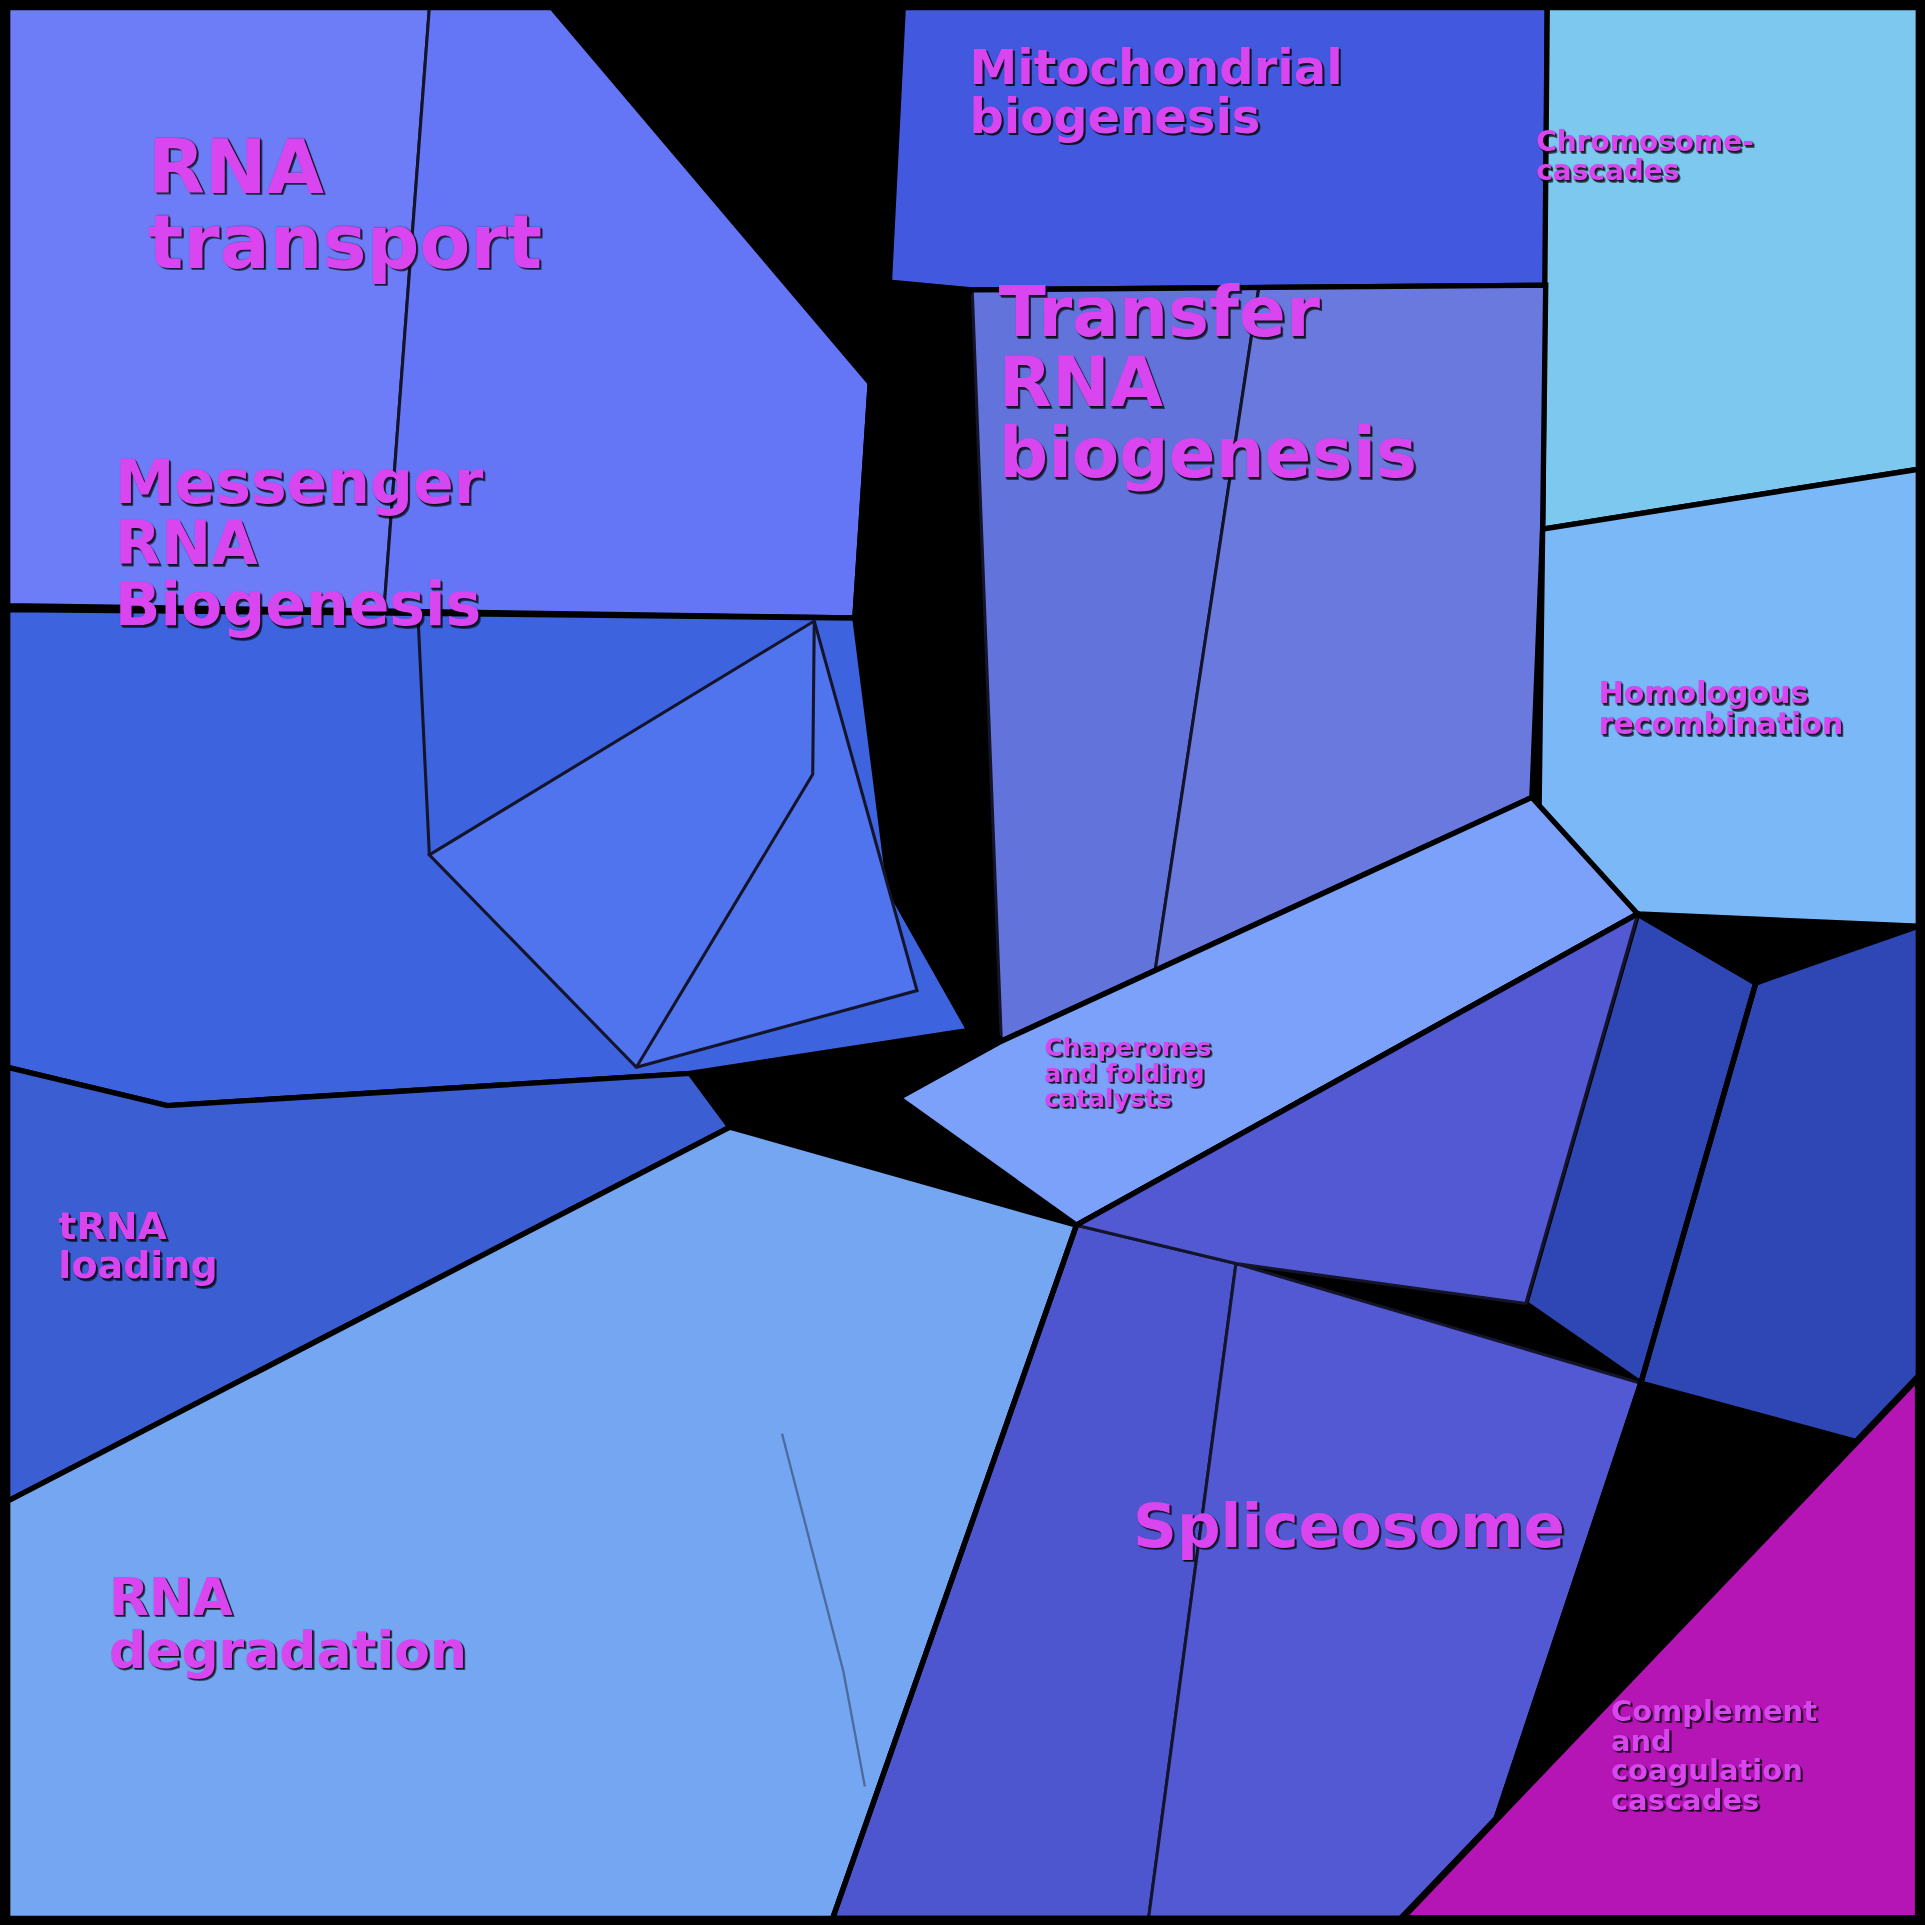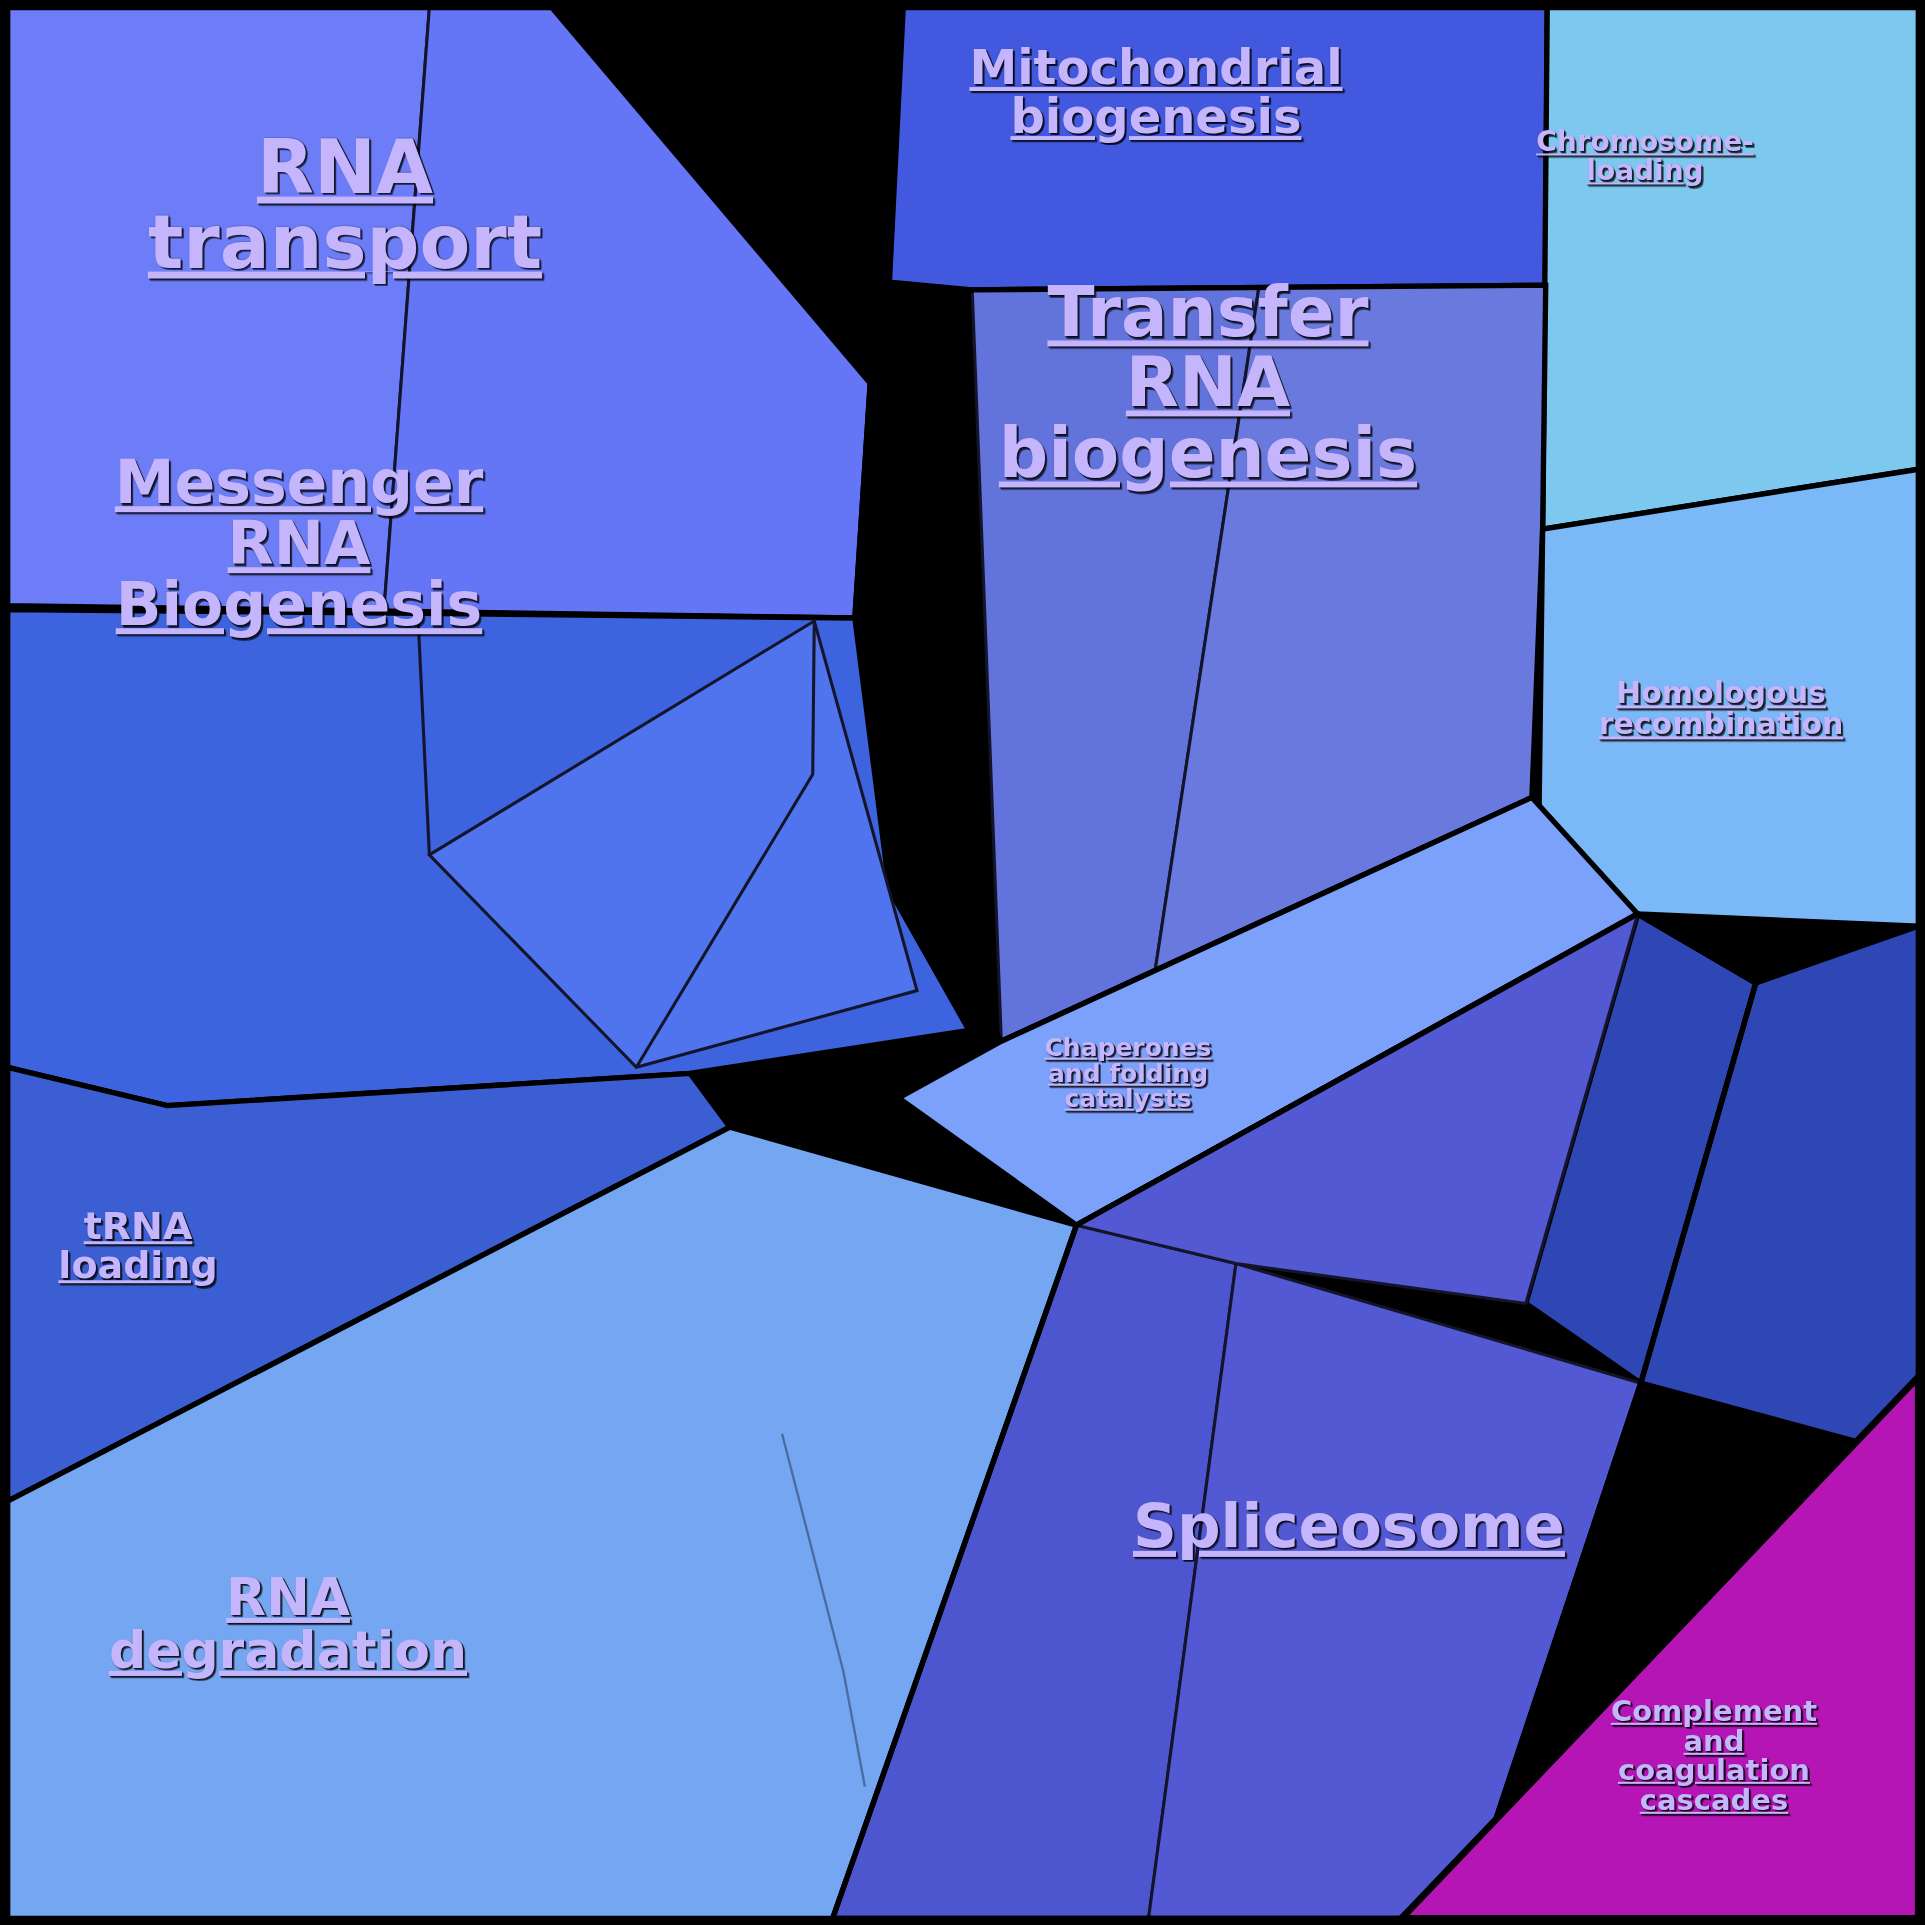--- a/index.html
+++ b/index.html
@@ -28,8 +28,7 @@
   }
   .cell-label {
     position: absolute;
-    text-align: center;
-    color: #c4b5fd;
+    color: #d946ef;
     font-family: "DejaVu Sans", sans-serif;
     font-weight: bold;
     line-height: 1.02;
@@ -41,7 +40,6 @@
        0.8px 0.8px 1.5px rgba(0,0,0,0.6);
     pointer-events: none;
     letter-spacing: 0px;
-    text-decoration: underline;
   }
 </style>
 </head>

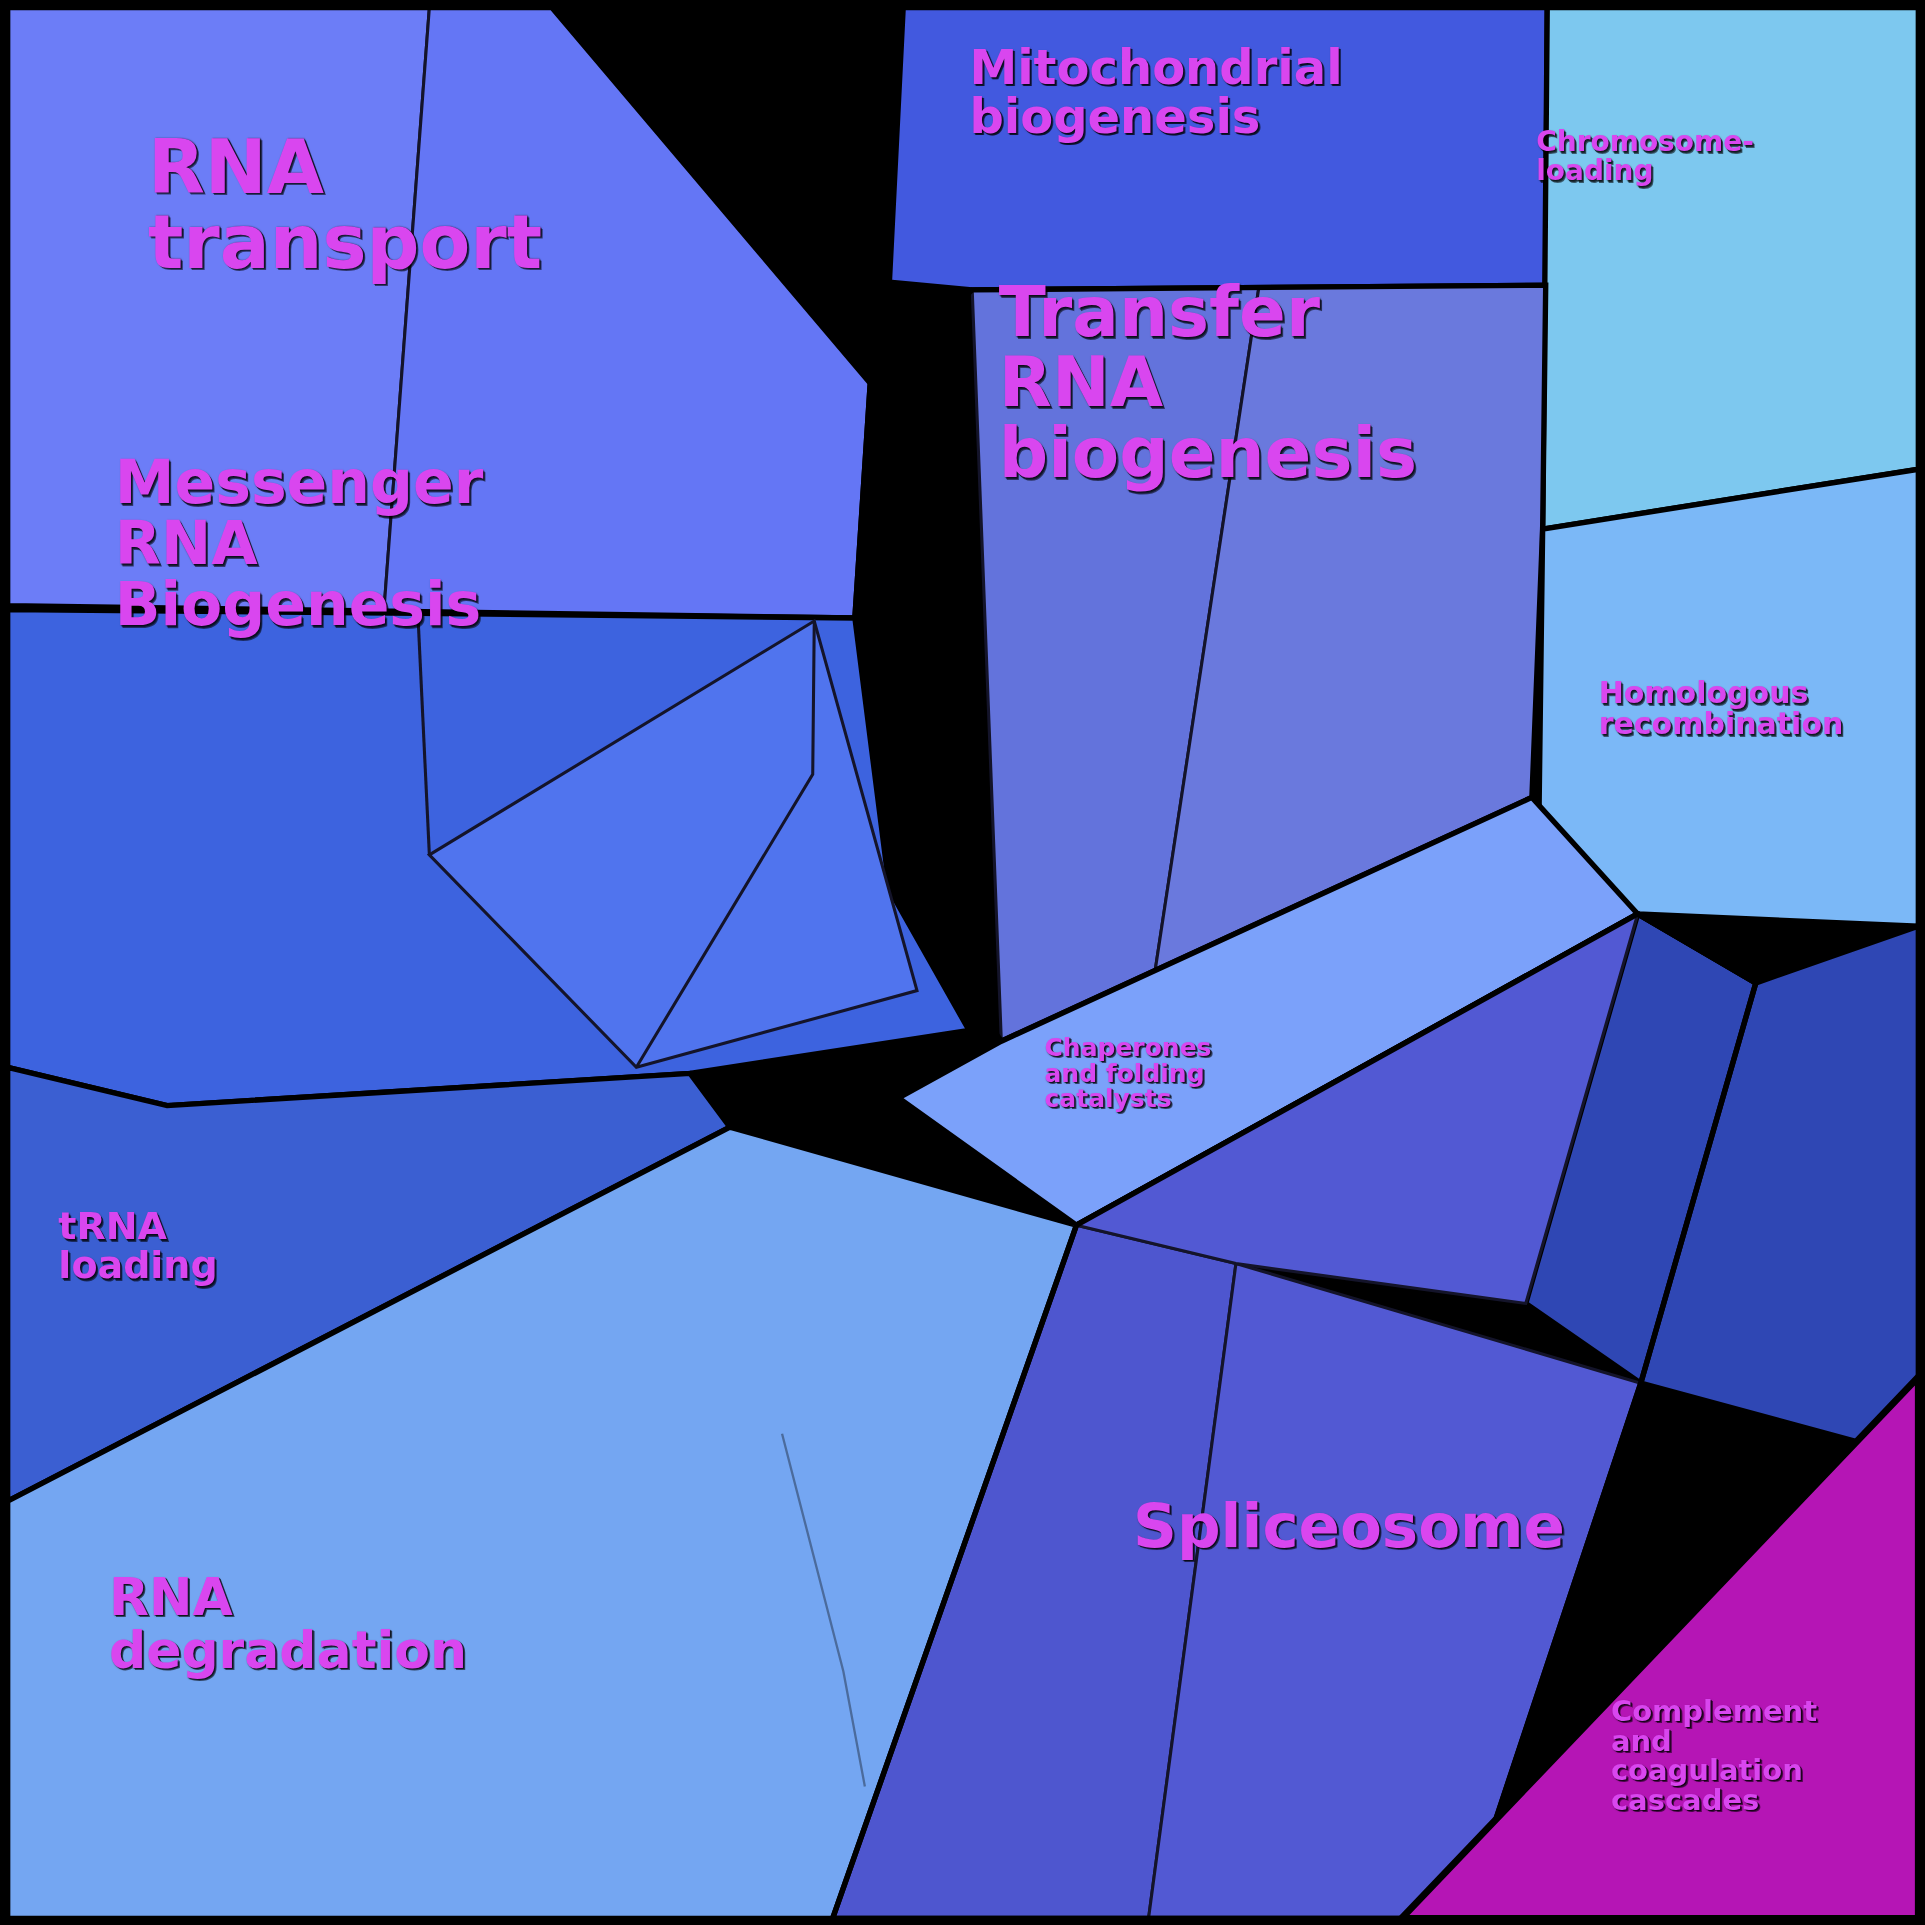--- a/index.html
+++ b/index.html
@@ -106,7 +106,7 @@
 biogenesis</div>
 
   <div class="cell-label" style="left:1645px; top:157px; font-size:28px;">Chromosome-
-loading</div>
+cascades</div>
 
   <div class="cell-label" style="left:1208px; top:383px; font-size:69px;">Transfer
 RNA

